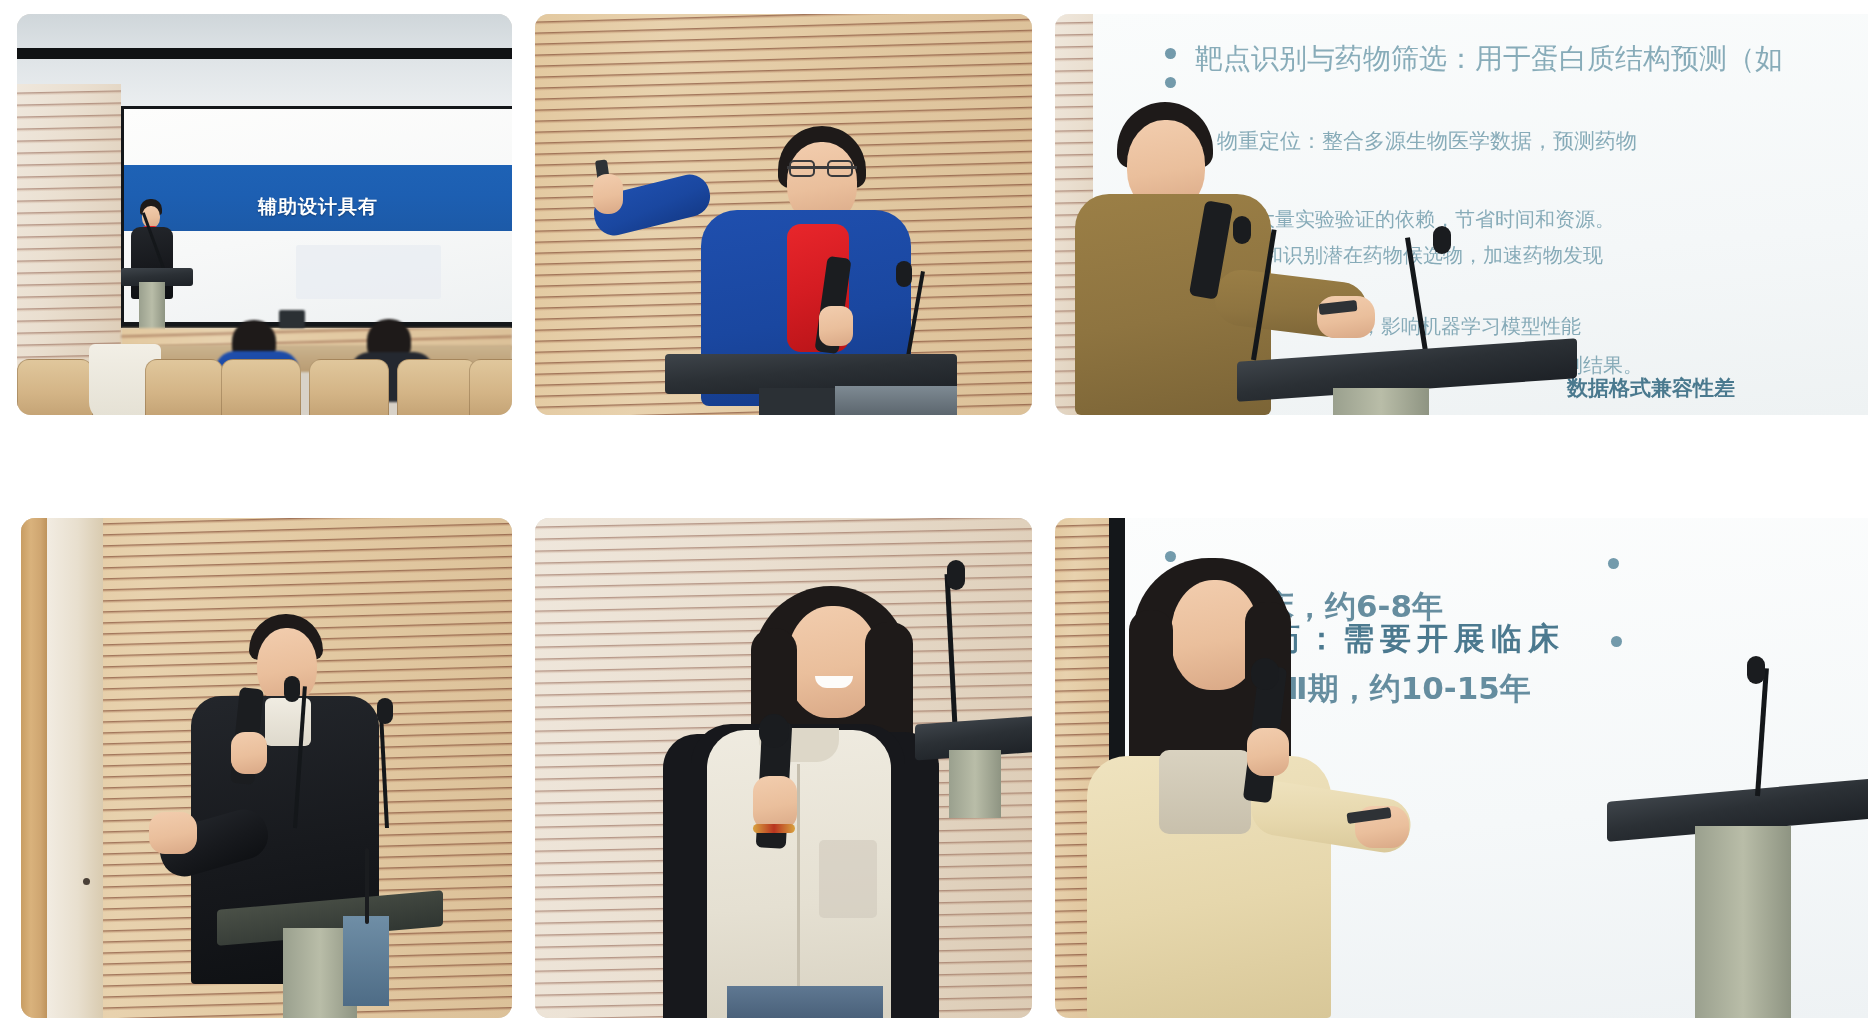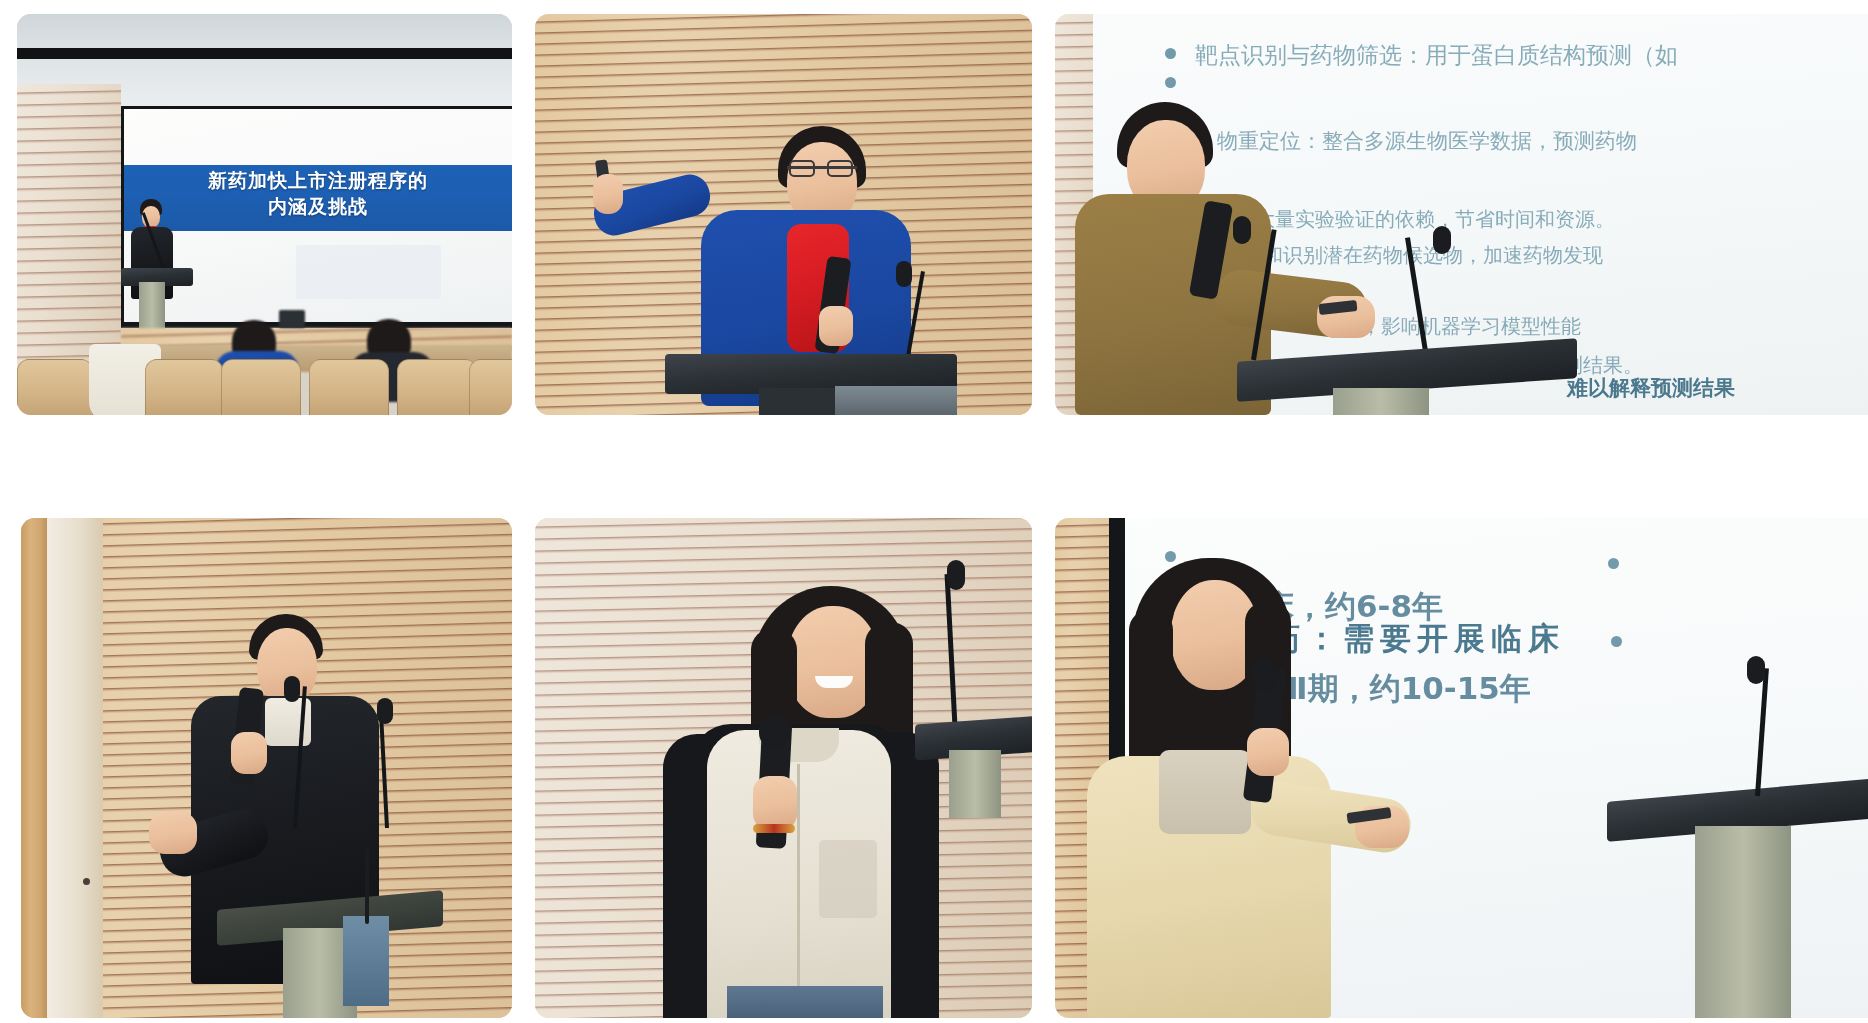--- a/index.html
+++ b/index.html
@@ -274,7 +274,7 @@
       <div class="bul-dot" style="left:110px;top:63px;"></div>
       <div class="bul-dot" style="left:108px;top:92px;"></div>
 
-      <div class="bul-line" style="left:140px;top:26px;font-size:23px;">靶点识别与药物筛选：用于蛋白质结构预测（如</div>
+      <div class="bul-line" style="left:140px;top:26px;font-size:28px;">靶点识别与药物筛选：用于蛋白质结构预测（如</div>
       <div class="bul-line" style="left:162px;top:113px;font-size:21px;">物重定位：整合多源生物医学数据，预测药物</div>
 
       <div class="bul-line" style="left:180px;top:192px;font-size:20px;">但大量实验验证的依赖，节省时间和资源。</div>

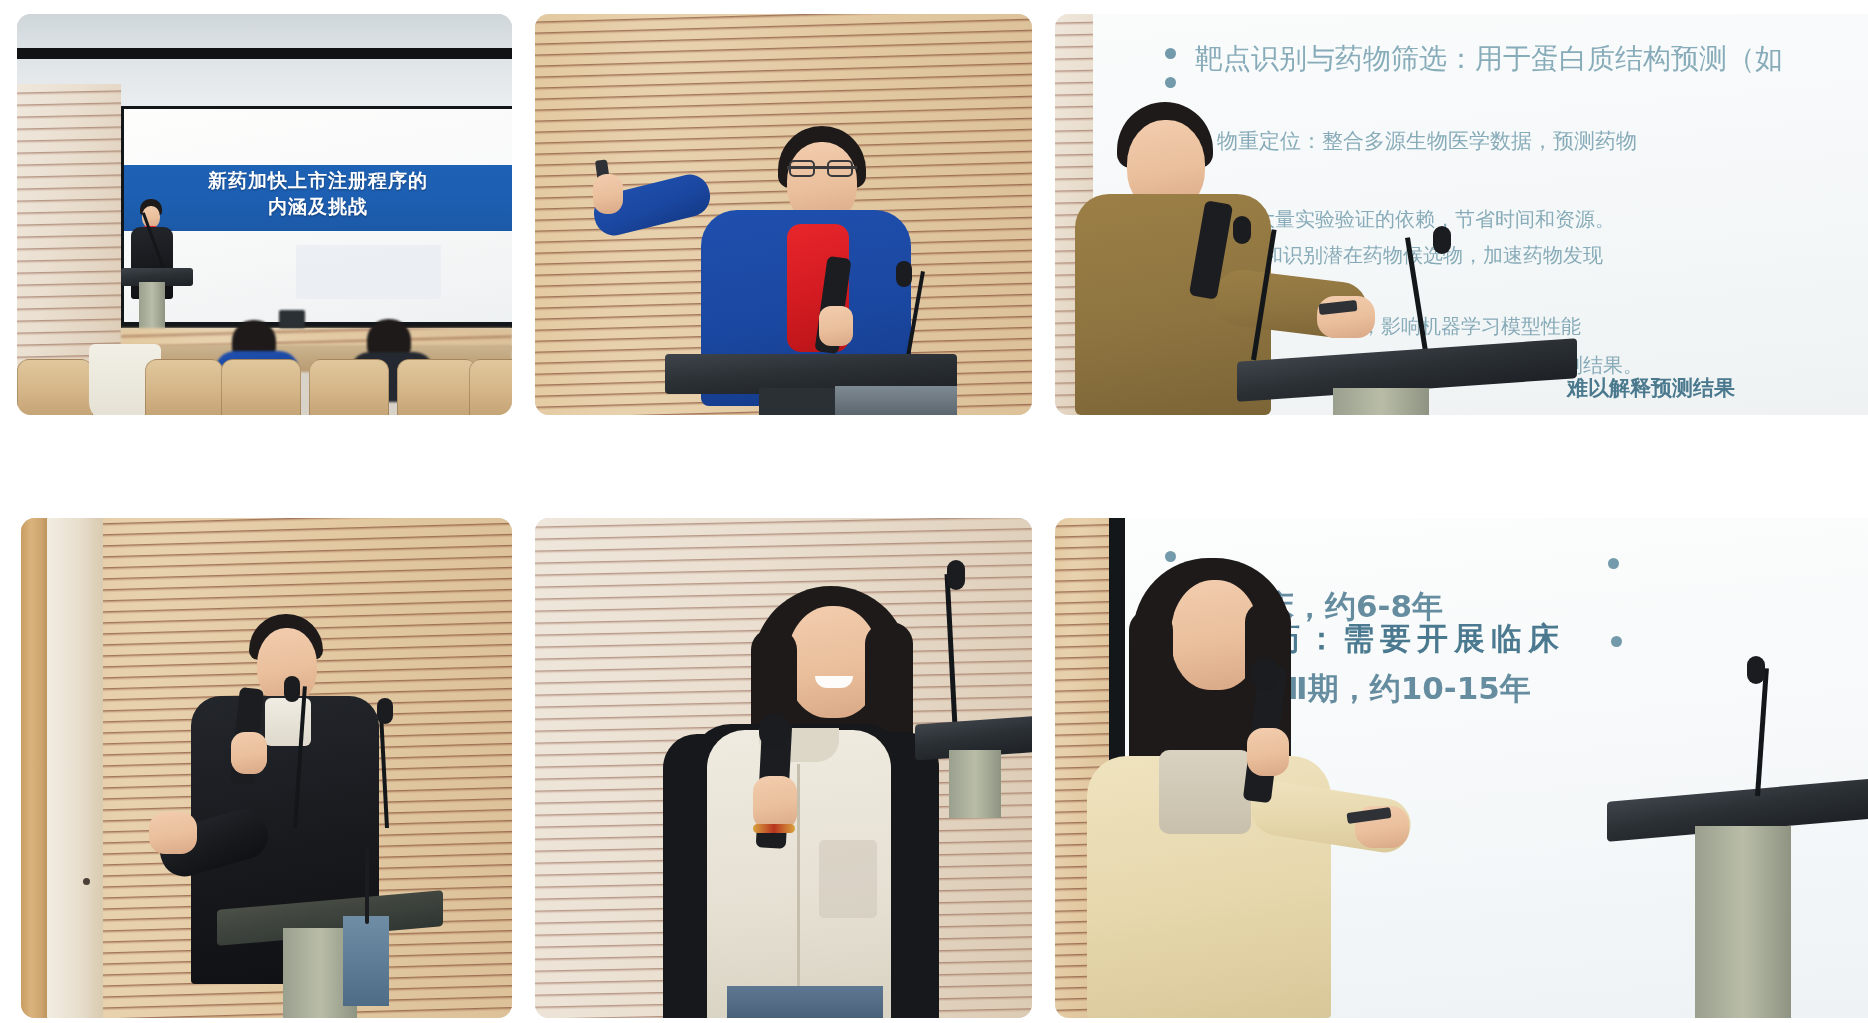--- a/index.html
+++ b/index.html
@@ -202,7 +202,6 @@
       <div class="screen-frame" style="left:104px;top:92px;width:391px;height:222px;"></div>
       <div class="screen" style="left:107px;top:95px;width:388px;height:213px;">
         <div class="slide-band" style="left:0;top:56px;width:100%;height:66px;"></div>
-        <div class="slide-title" style="top:60px; font-size:19px;">新药加快上市注册程序的</div>
         <div class="slide-title" style="top:86px; font-size:19px;">内涵及挑战</div>
         <div class="slide-sub-block" style="left:172px;top:136px;width:145px;height:54px;"></div>
       </div>

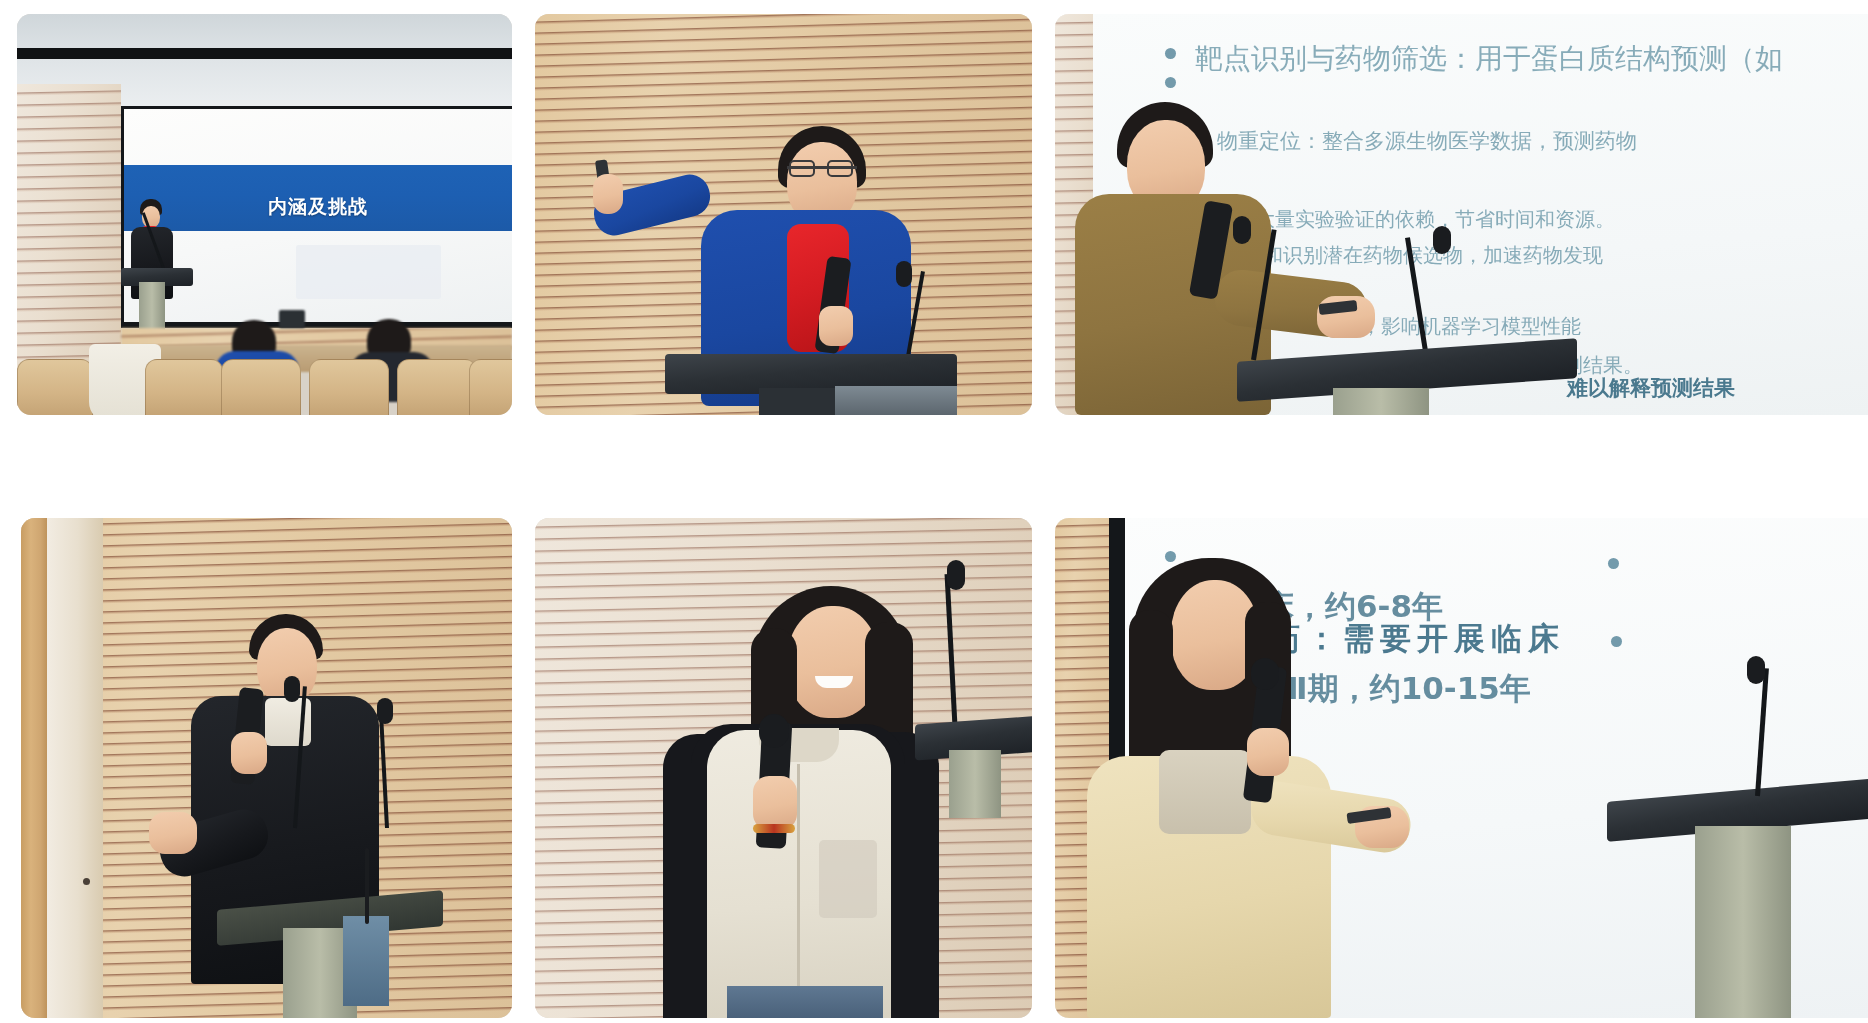--- a/index.html
+++ b/index.html
@@ -202,7 +202,7 @@
       <div class="screen-frame" style="left:104px;top:92px;width:391px;height:222px;"></div>
       <div class="screen" style="left:107px;top:95px;width:388px;height:213px;">
         <div class="slide-band" style="left:0;top:56px;width:100%;height:66px;"></div>
-        <div class="slide-title" style="top:86px; font-size:19px;">内涵及挑战</div>
+        <div class="slide-title" style="top:86px; font-size:19px;">辅助设计具有</div>
         <div class="slide-sub-block" style="left:172px;top:136px;width:145px;height:54px;"></div>
       </div>
 

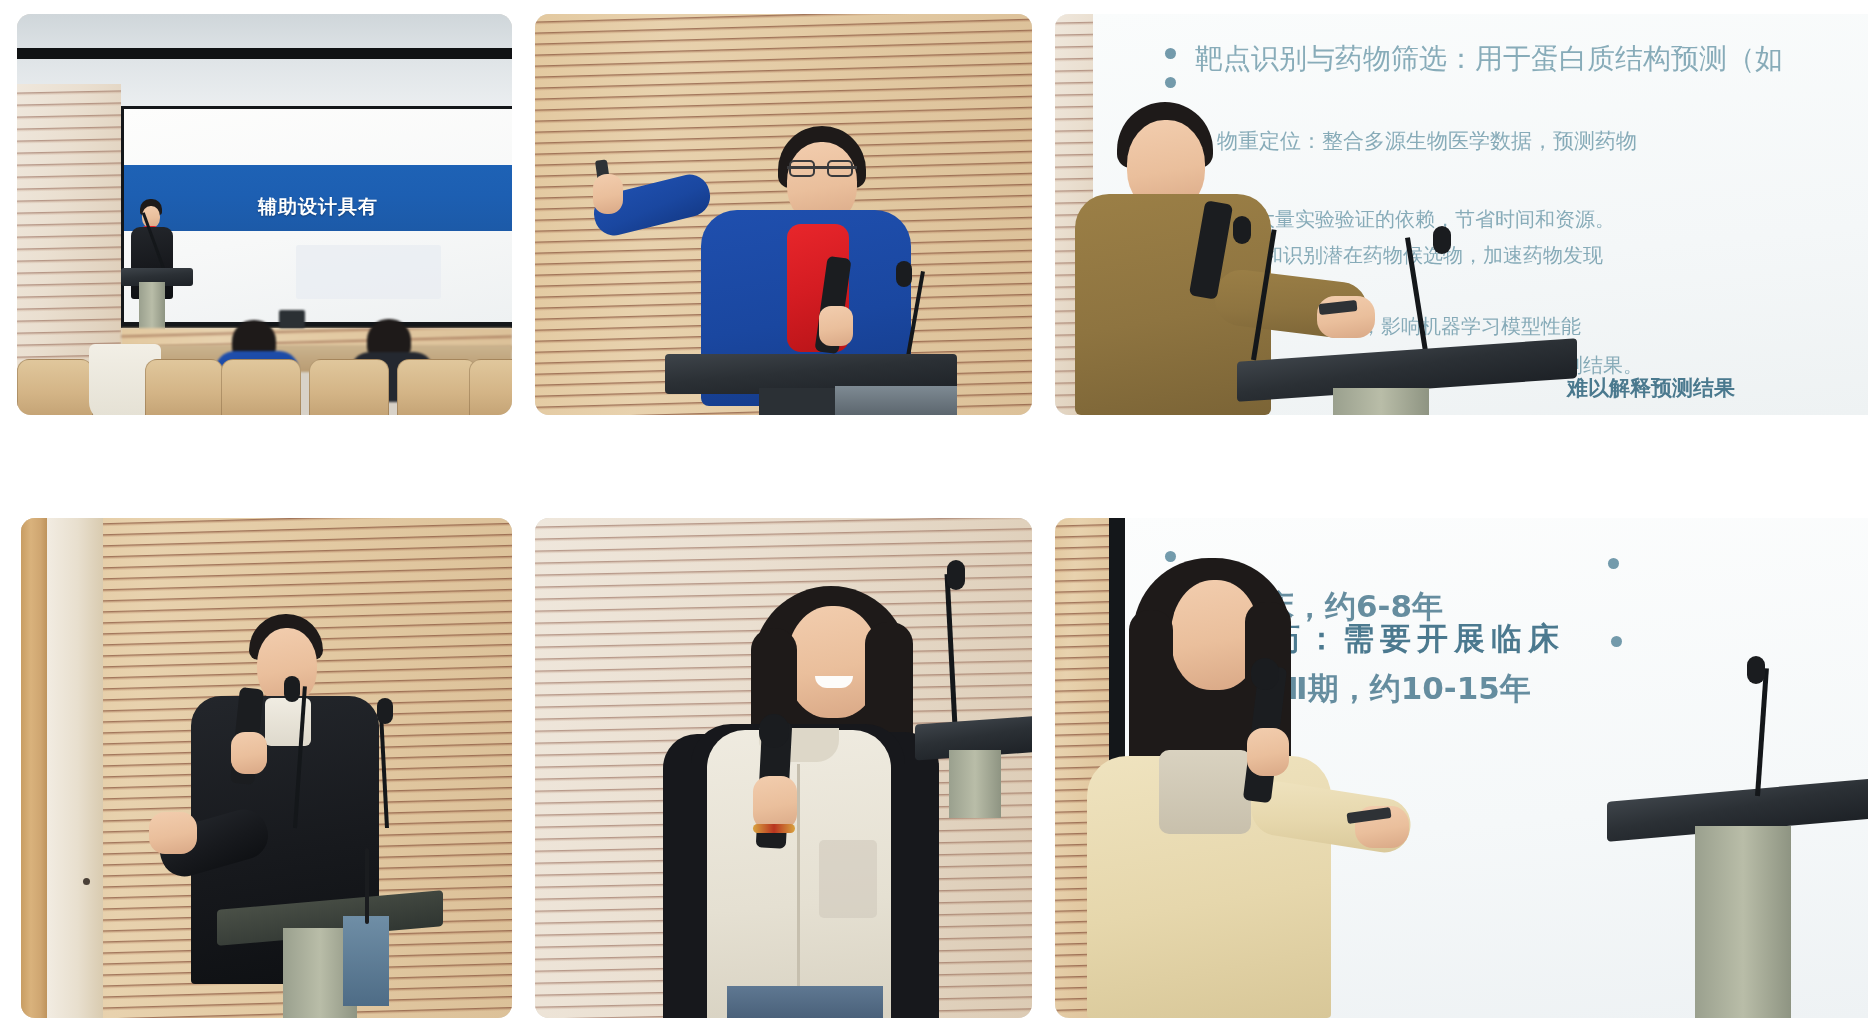--- a/index.html
+++ b/index.html
@@ -280,7 +280,7 @@
       <div class="bul-line" style="left:168px;top:228px;font-size:20px;">筛选和识别潜在药物候选物，加速药物发现</div>
       <div class="bul-line" style="left:286px;top:299px;font-size:20px;">缺，影响机器学习模型性能</div>
       <div class="bul-line" style="left:268px;top:338px;font-size:20px;">学习模型存在，难以解释预测结果。</div>
-      <div class="bul-line strong" style="left:512px;top:360px;font-size:21px;">难以解释预测结果</div>
+      <div class="bul-line strong" style="left:512px;top:360px;font-size:21px;">数据格式兼容性差</div>
 
       <div class="wood pale" style="left:0;top:0;width:38px;height:401px;"></div>
 

